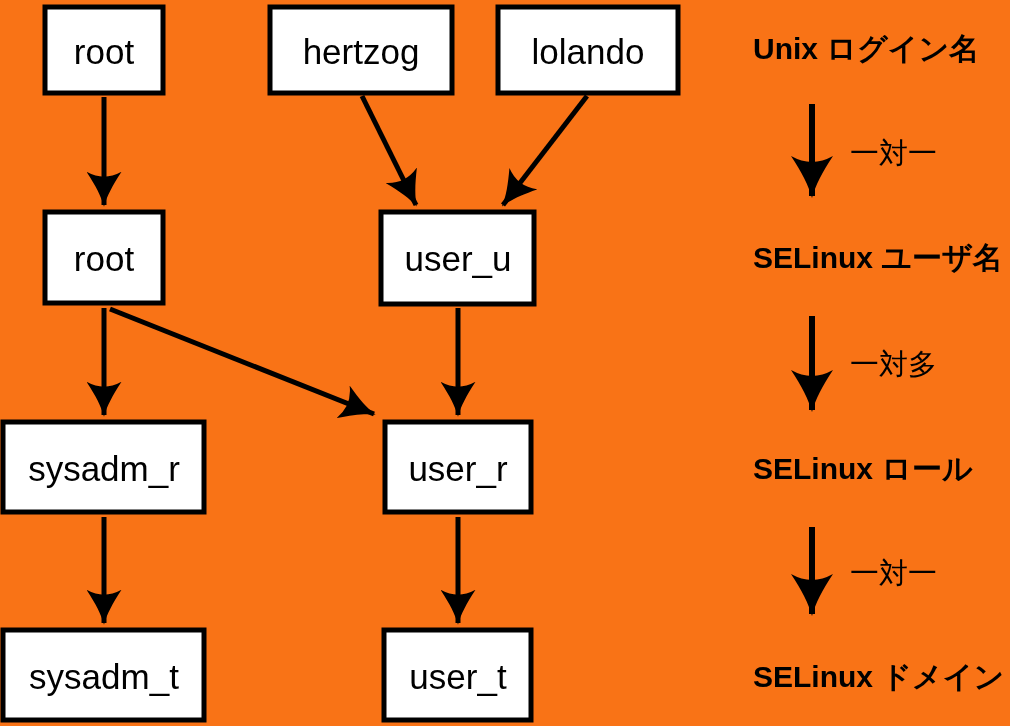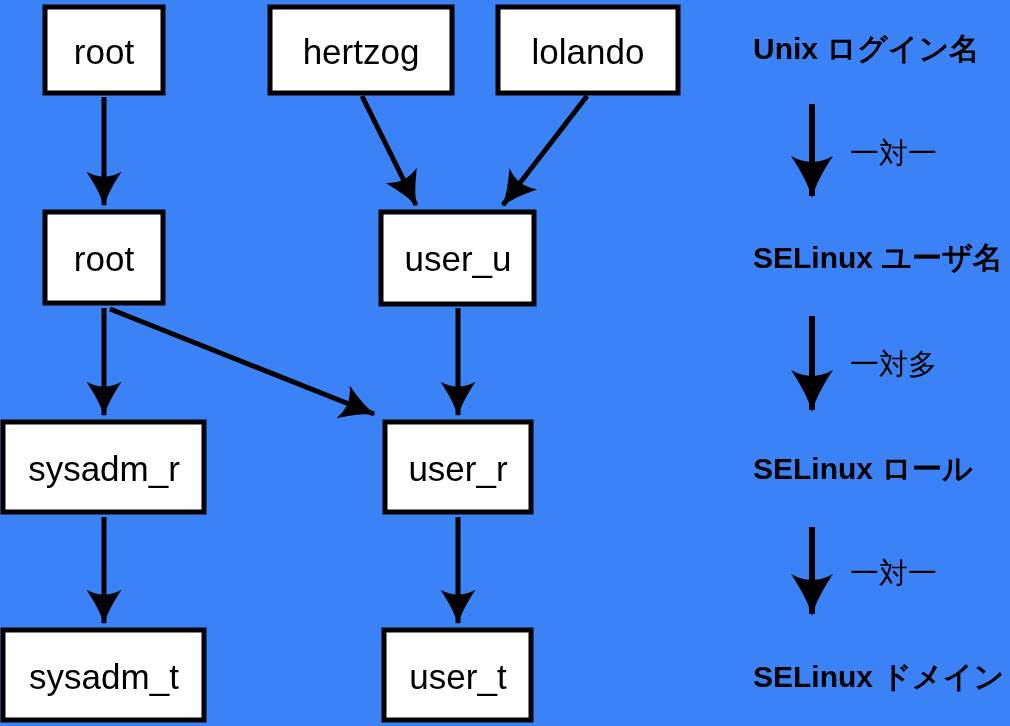--- a/index.html
+++ b/index.html
@@ -12,7 +12,7 @@
     position: relative;
     width: 1010px;
     height: 726px;
-    background: #3b82f6;
+    background: #f97316;
     overflow: hidden;
   }
   svg { display: block; }

